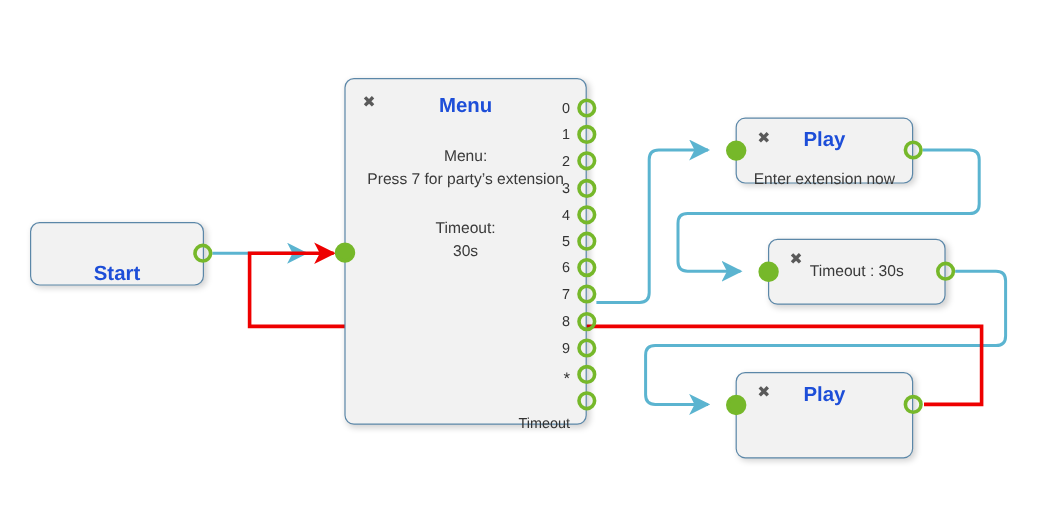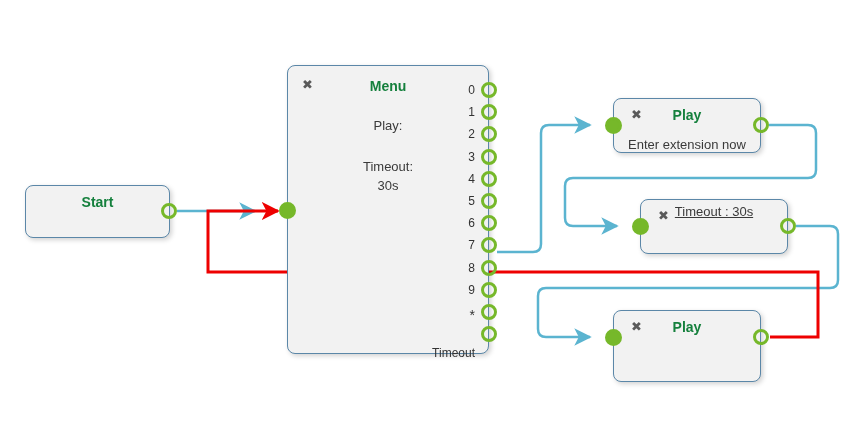--- a/index.html
+++ b/index.html
@@ -25,9 +25,9 @@
   }
   .node-title{
     font-weight:bold;
-    font-size:14px;
+    font-size:17px;
     text-align:center;
-    color:#15803d;
+    color:#1d4ed8;
     letter-spacing:0px;
   }
   .node-sub{

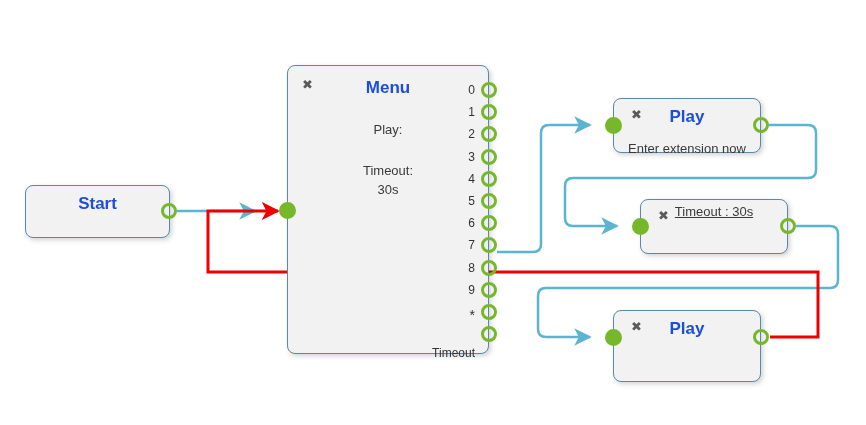--- a/index.html
+++ b/index.html
@@ -131,7 +131,7 @@
   <div class="node" id="node-menu">
     <span class="close-icon">✖</span>
     <div class="node-title">Menu</div>
-    <div class="node-sub menu-body">Play:</div>
+    <div class="node-sub menu-body">Menu:</div>
     <div class="node-sub menu-body2">Timeout:</div>
     <div class="node-sub">30s</div>
   </div>

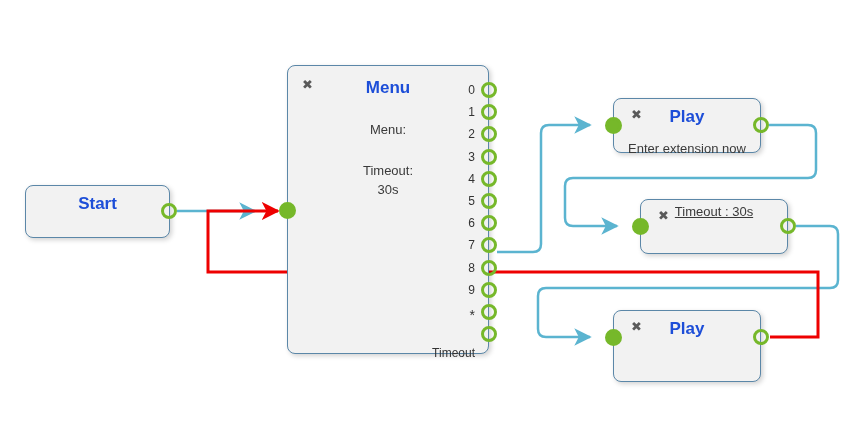--- a/index.html
+++ b/index.html
@@ -132,6 +132,7 @@
     <span class="close-icon">✖</span>
     <div class="node-title">Menu</div>
     <div class="node-sub menu-body">Menu:</div>
+    <div class="node-sub">Press 7 for party’s extension</div>
     <div class="node-sub menu-body2">Timeout:</div>
     <div class="node-sub">30s</div>
   </div>

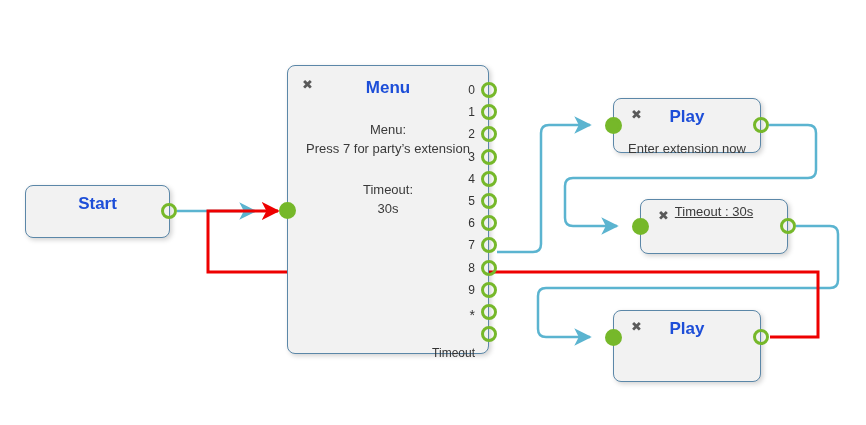--- a/index.html
+++ b/index.html
@@ -47,7 +47,7 @@
 
   
   #node-start{left:25px;top:185px;width:145px;height:53px;}
-  #node-start .node-title{margin-top:8px;text-align:center;}
+  #node-start .node-title{margin-top:32px;text-align:center;}
 
   
   #node-menu{left:287px;top:65px;width:202px;height:289px;}

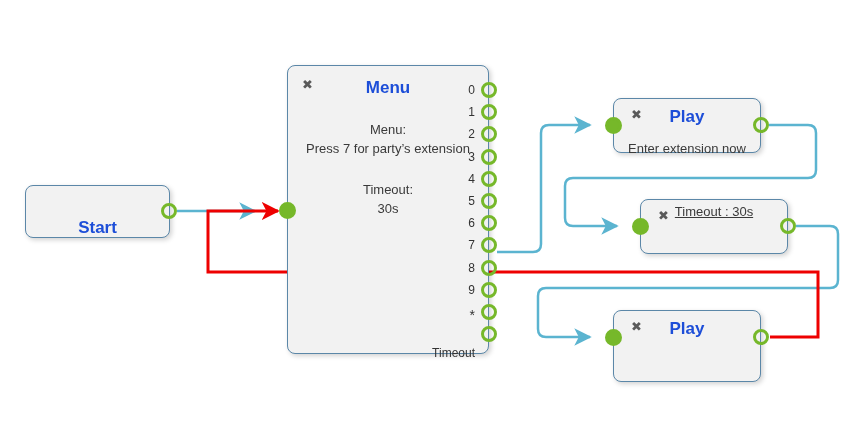--- a/index.html
+++ b/index.html
@@ -65,7 +65,7 @@
   #node-recept{left:640px;top:199px;width:148px;height:55px;}
   #node-recept .close-icon{left:17px;top:9px;}
   #node-recept .node-title{margin-top:8px;}
-  #node-recept .node-sub{margin-top:2px;text-decoration:underline;}
+  #node-recept .node-sub{margin-top:16px;}
 
   #node-play2{left:613px;top:310px;width:148px;height:72px;}
   #node-play2 .close-icon{left:17px;top:9px;}

